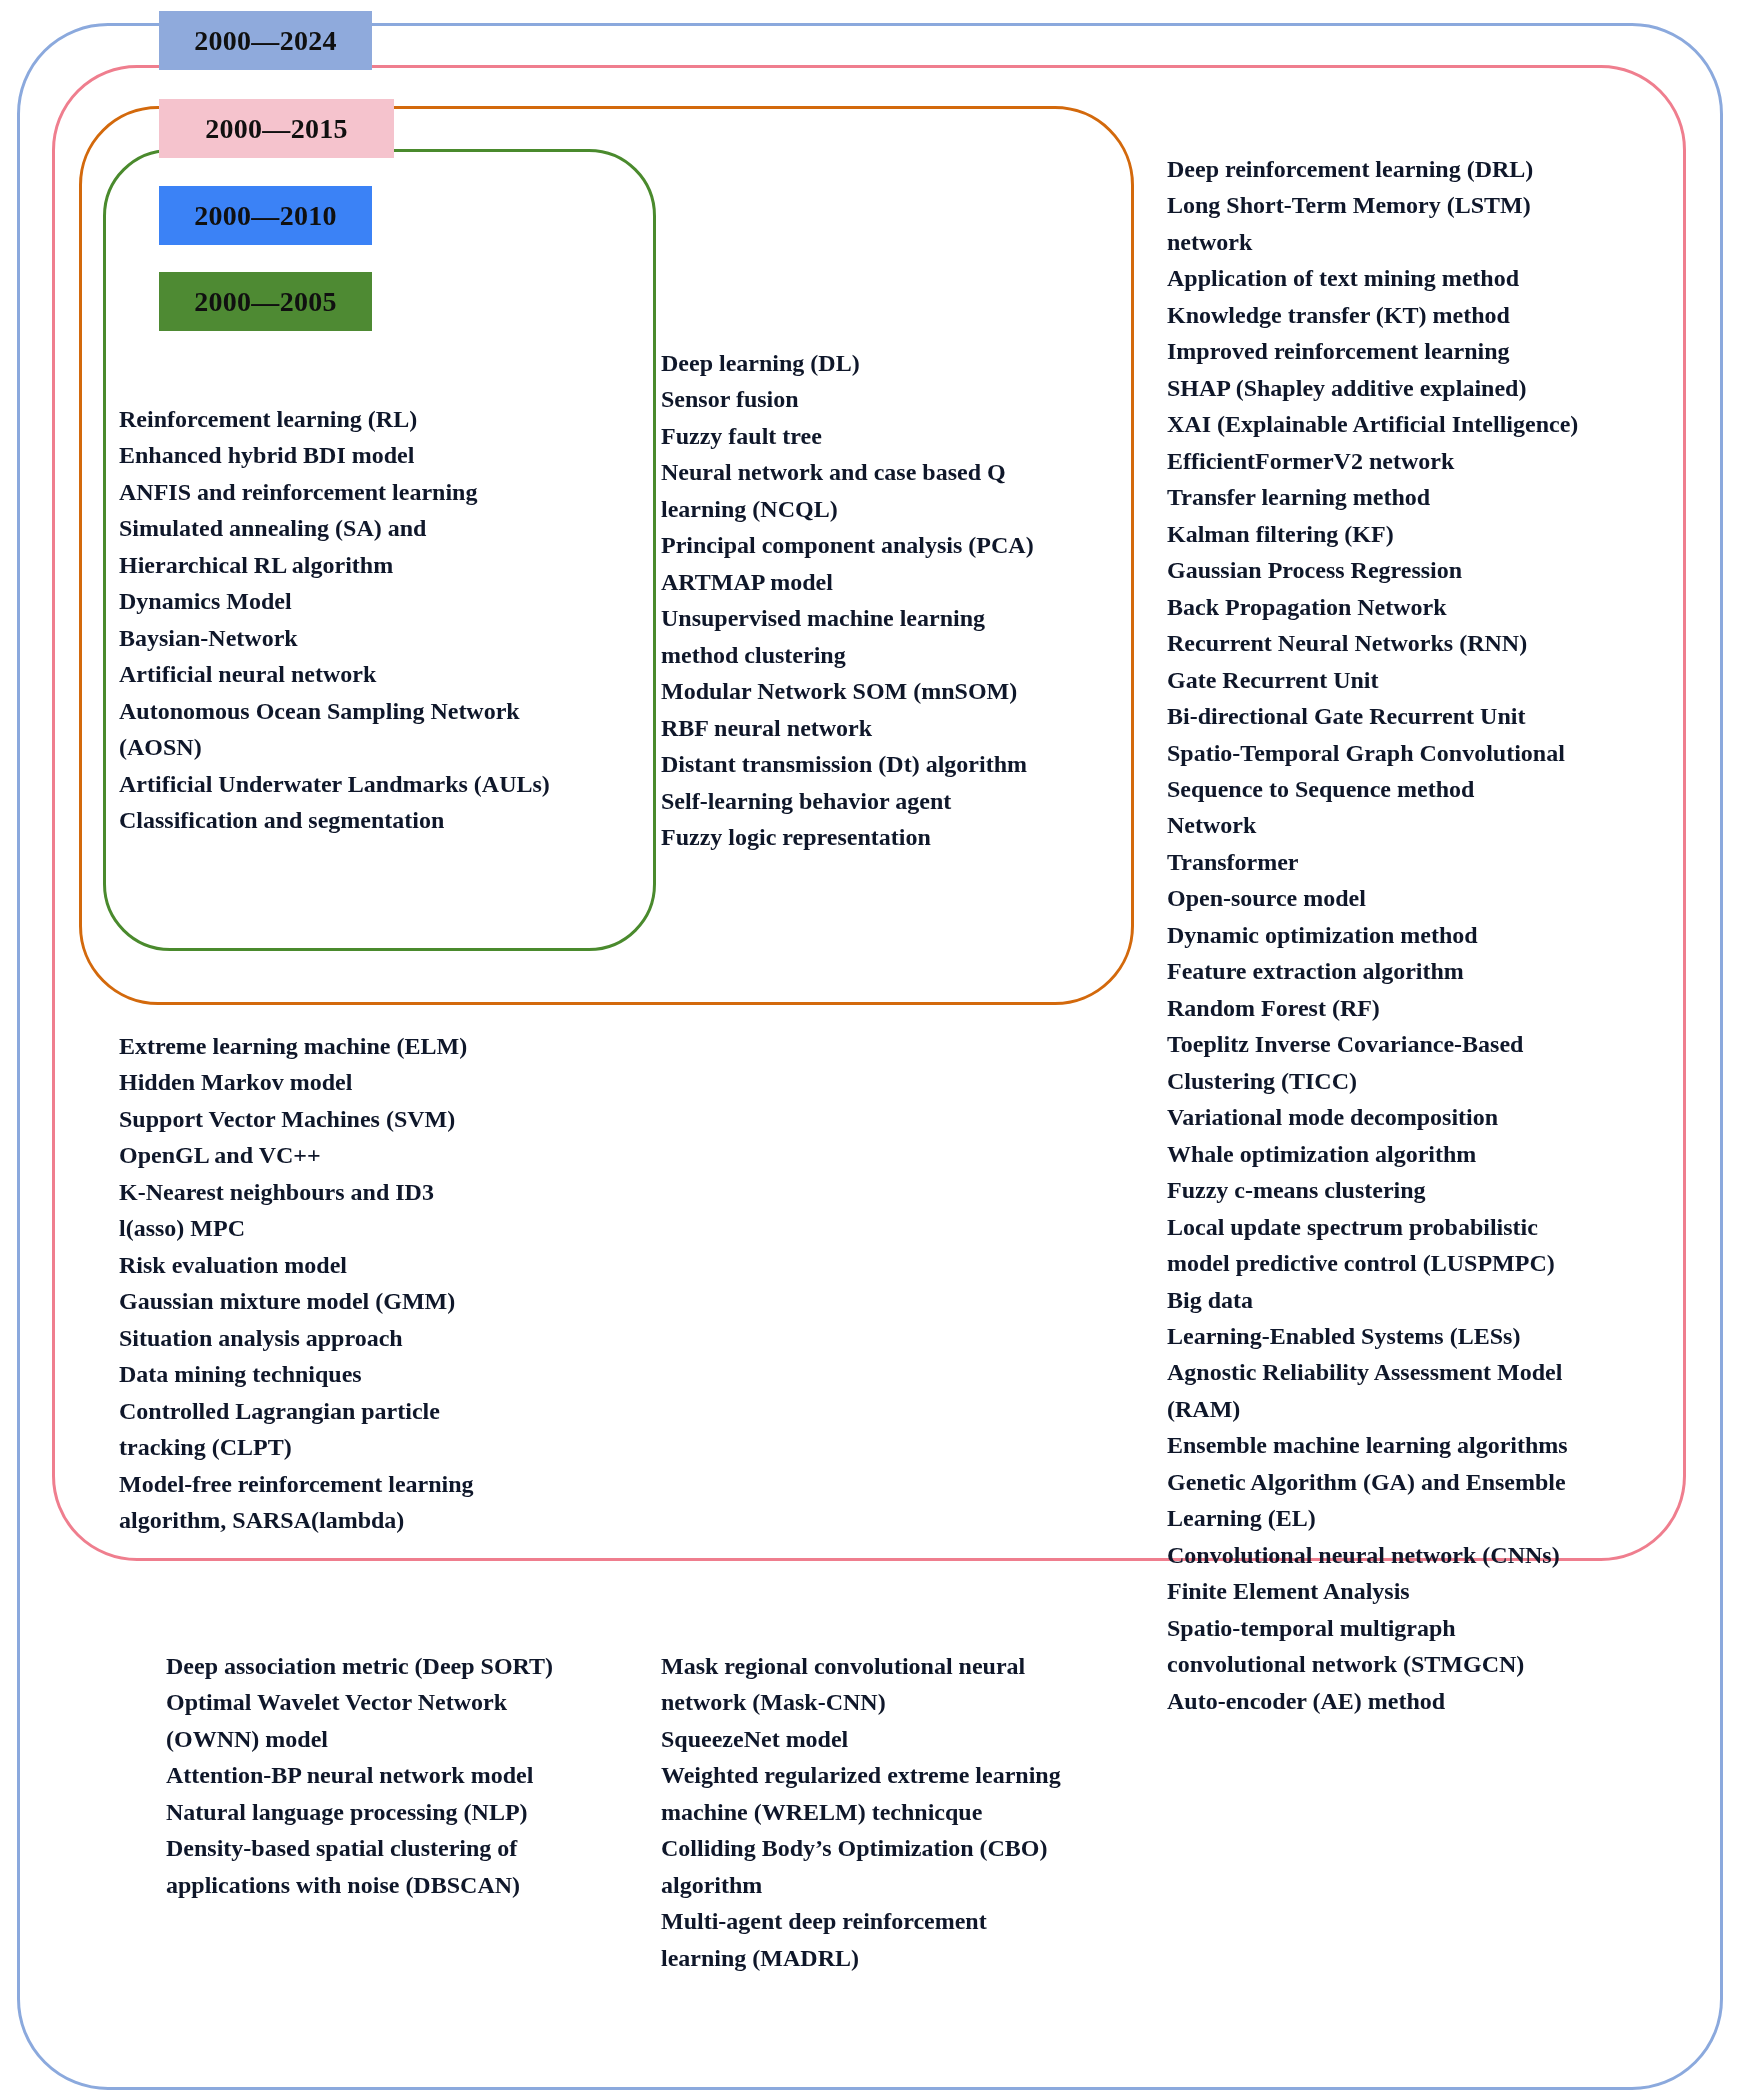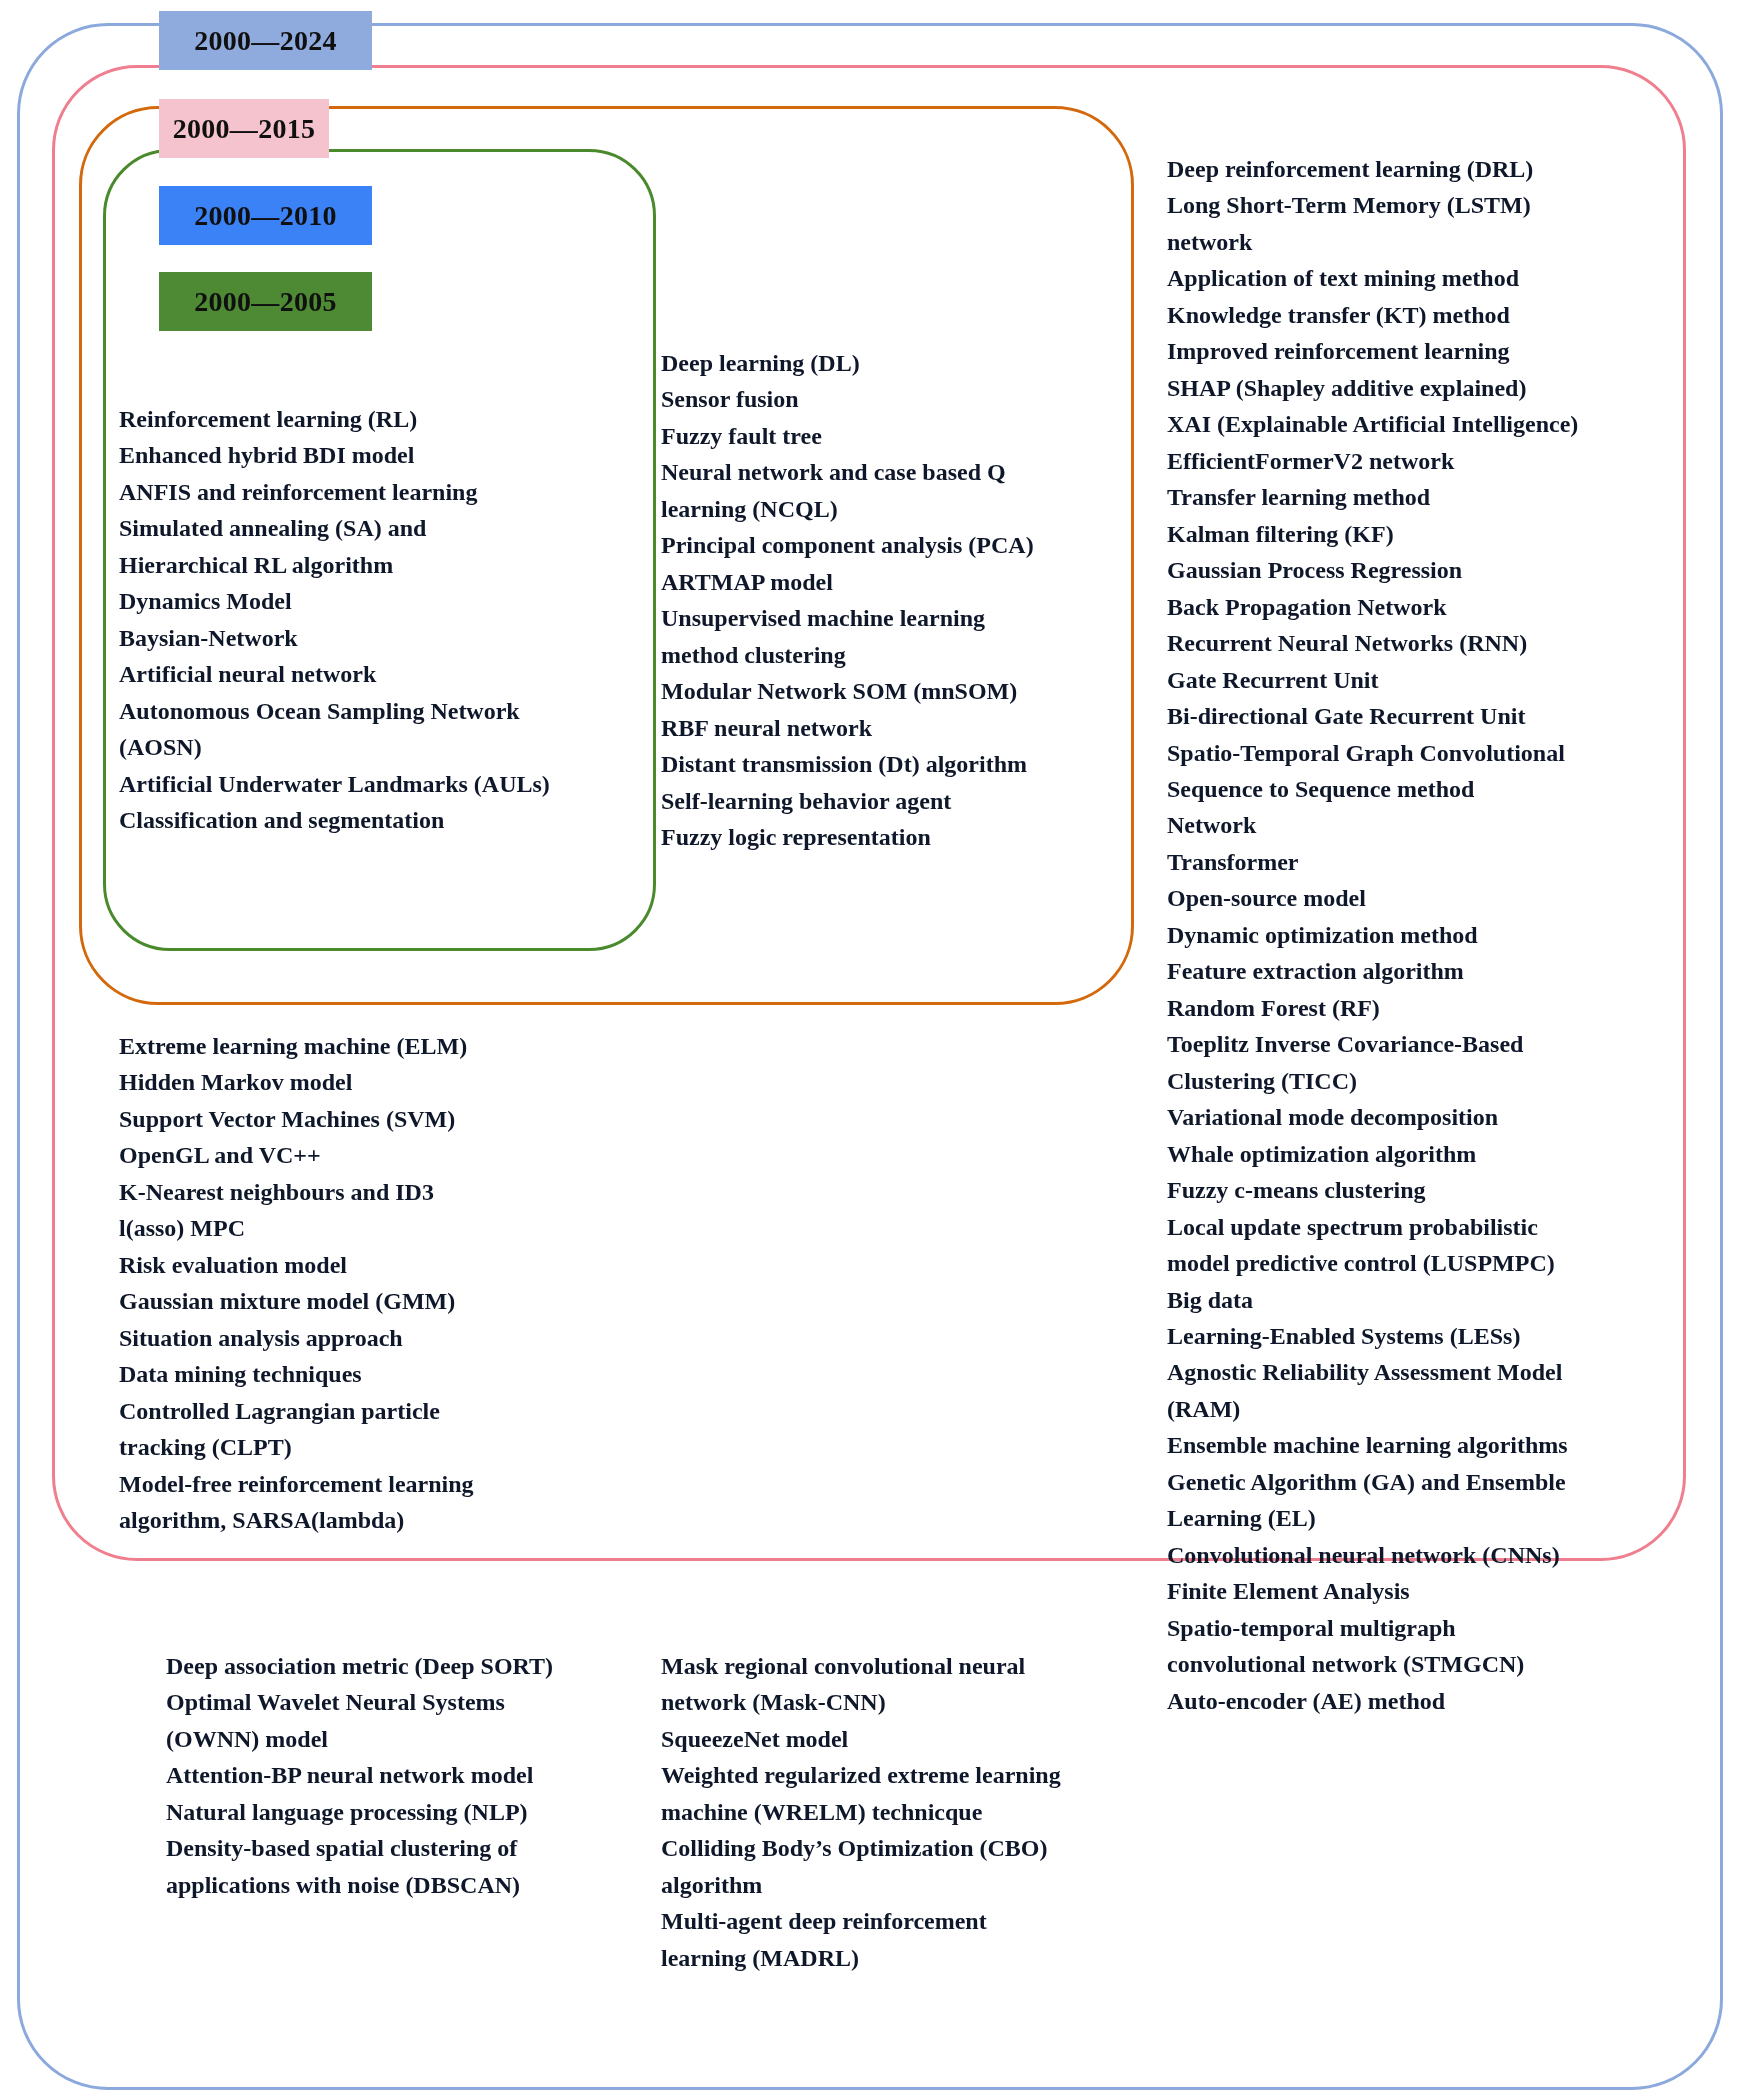--- a/index.html
+++ b/index.html
@@ -48,7 +48,7 @@
     box-sizing: border-box;
   }
   .chip-2024 { left: 159px; top: 11px;  width: 213px; height: 59px;  background: #8faadc; }
-  .chip-2015 { left: 159px; top: 99px; width: 170px; height: 59px;  background: #f5c3cd; }
+  .chip-2015 { left: 159px; top: 99px; width: 235px; height: 59px;  background: #f5c3cd; }
   .chip-2010 { left: 159px; top: 186px; width: 213px; height: 59px;  background: #3b82f6; }
   .chip-2005 { left: 159px; top: 272px; width: 213px; height: 59px;  background: #4e8a33; text-align: center; }
 

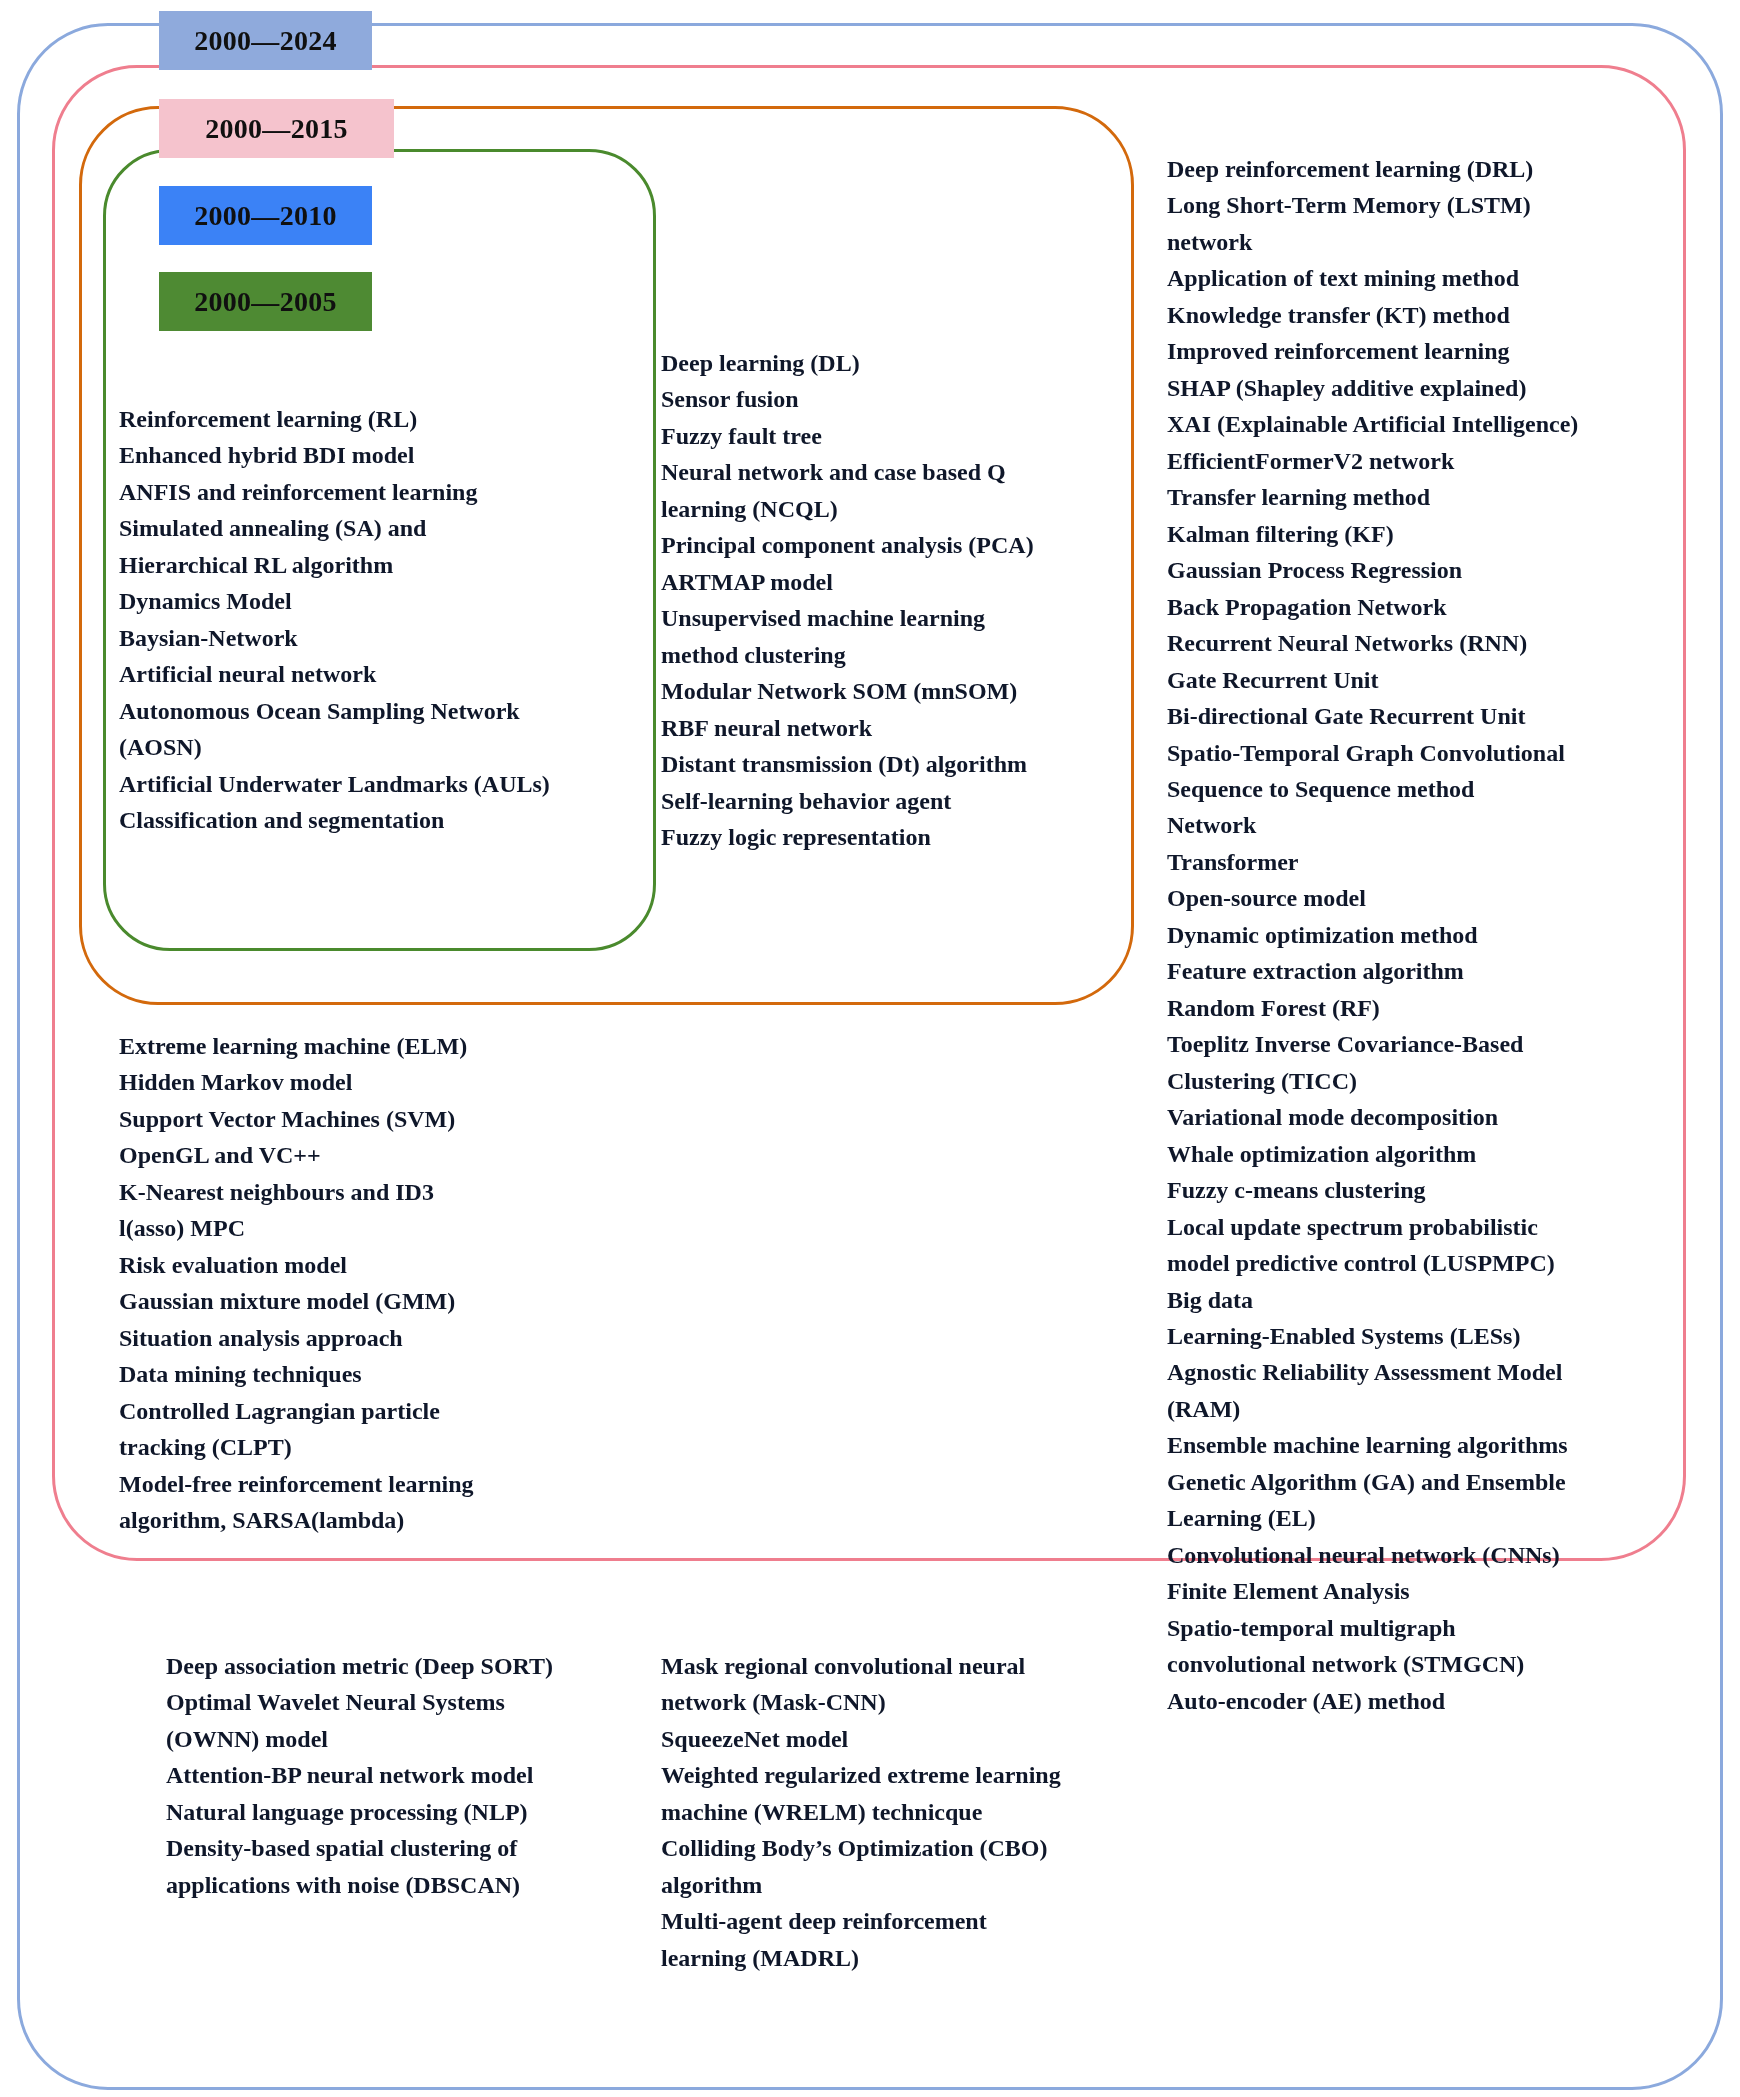--- a/index.html
+++ b/index.html
@@ -133,7 +133,7 @@
     </div>
   <div class="col col-d">
       <div class="entry">Deep association metric (Deep SORT)</div>
-      <div class="entry">Optimal Wavelet Neural Systems</div>
+      <div class="entry">Optimal Wavelet Vector Network</div>
       <div class="entry">(OWNN) model</div>
       <div class="entry">Attention-BP neural network model</div>
       <div class="entry">Natural language processing (NLP)</div>

